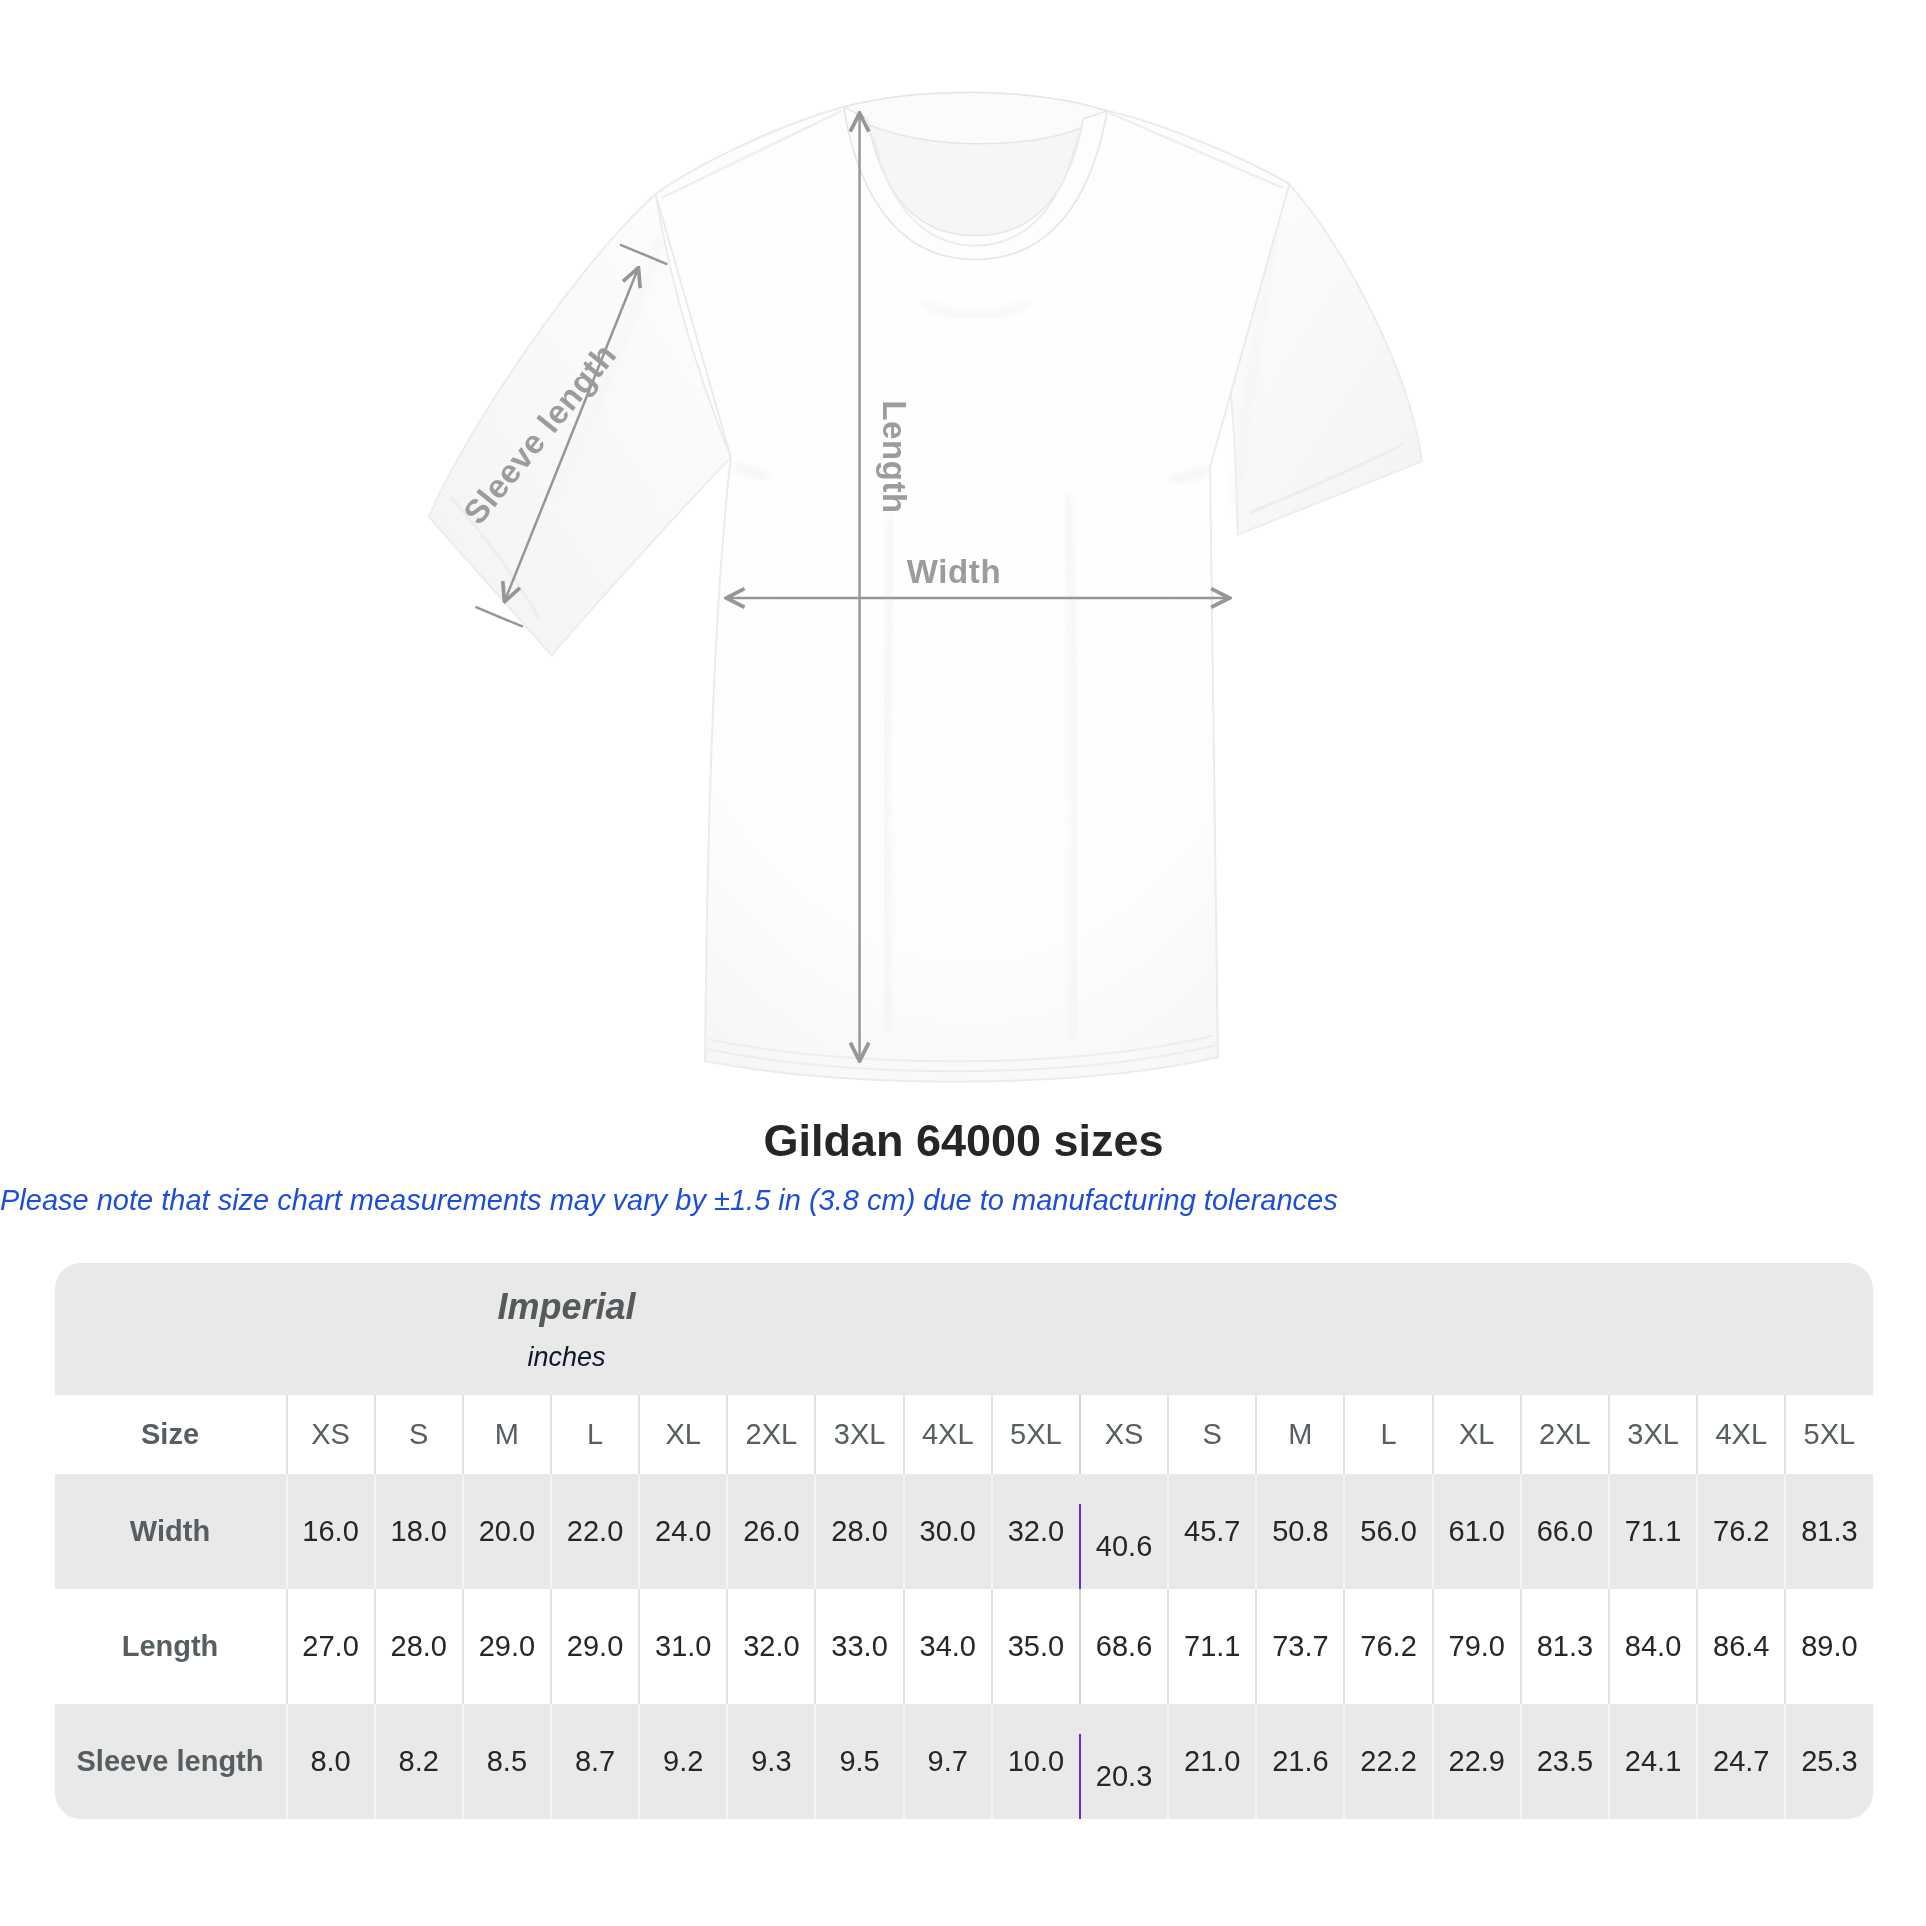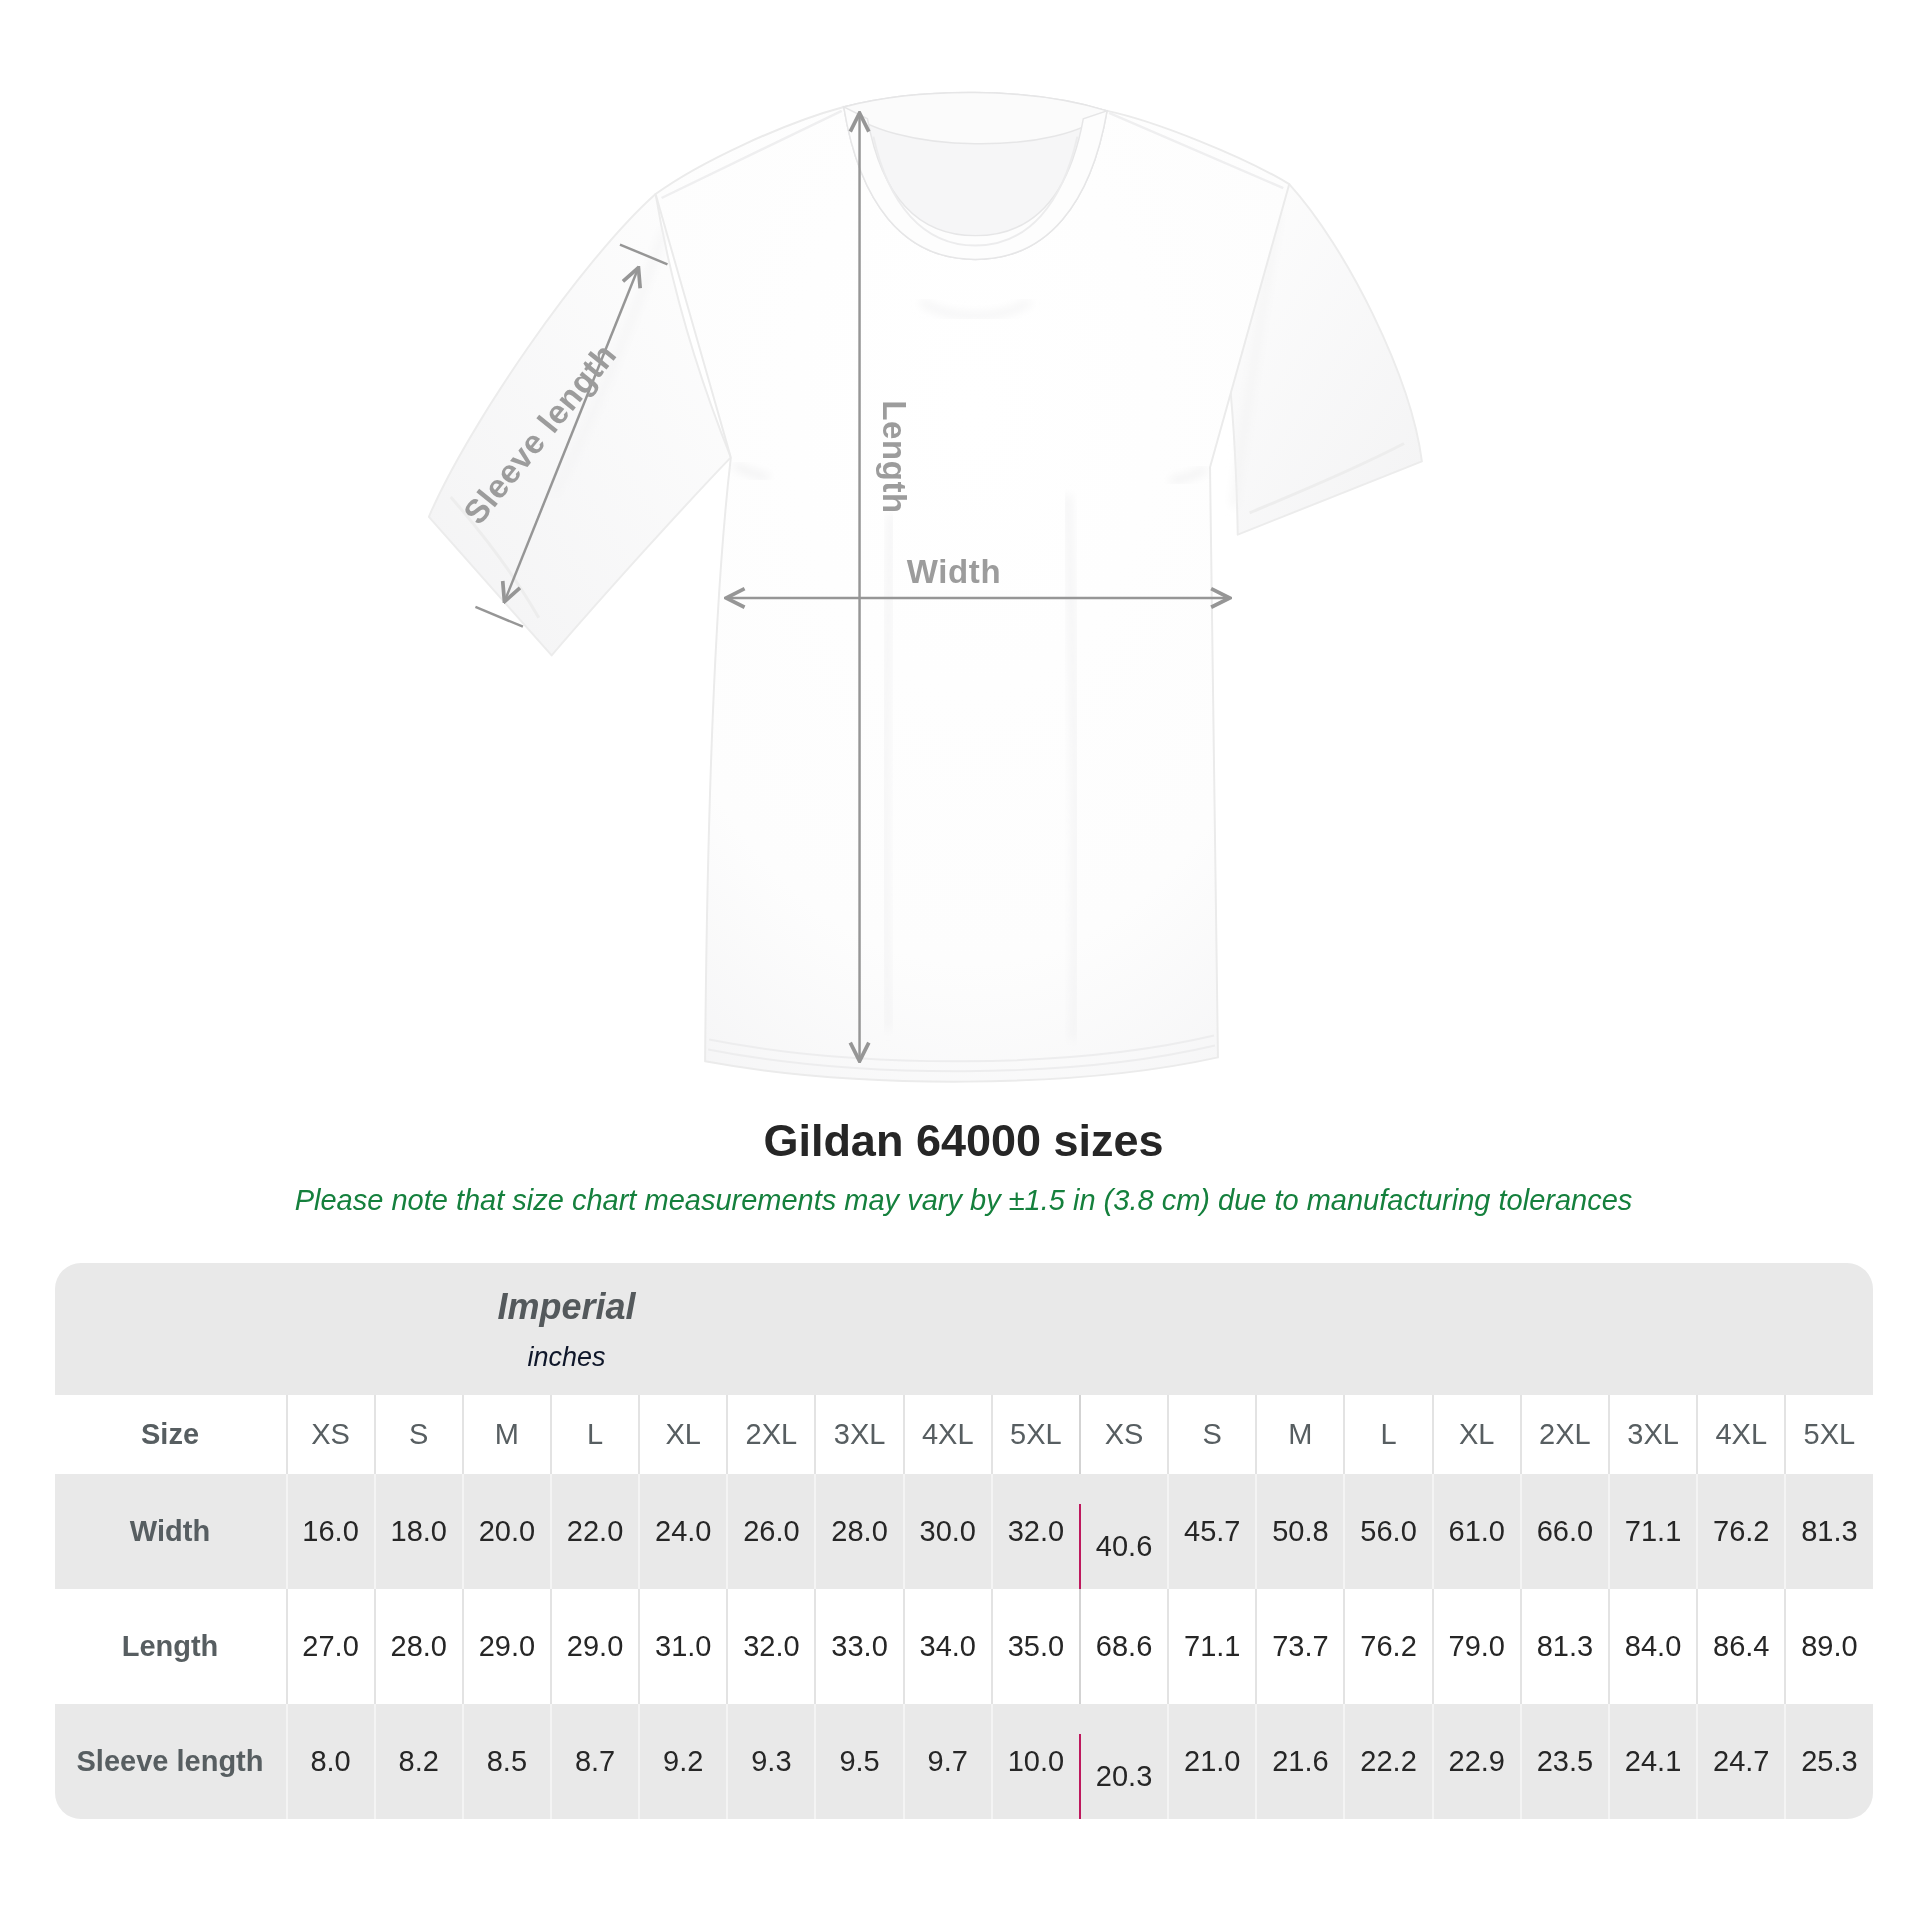--- a/index.html
+++ b/index.html
@@ -24,8 +24,8 @@
     color:#262626;font-weight:bold;
   }
   .subtitle{
-    margin:16px 0 0 0;text-align:center;font-style:italic;
-    font-size:29px;color:#15803d;
+    margin:16px 0 0 0;text-align:left;font-style:italic;
+    font-size:29px;color:#1d4ed8;
   }
   
   .sizetable{

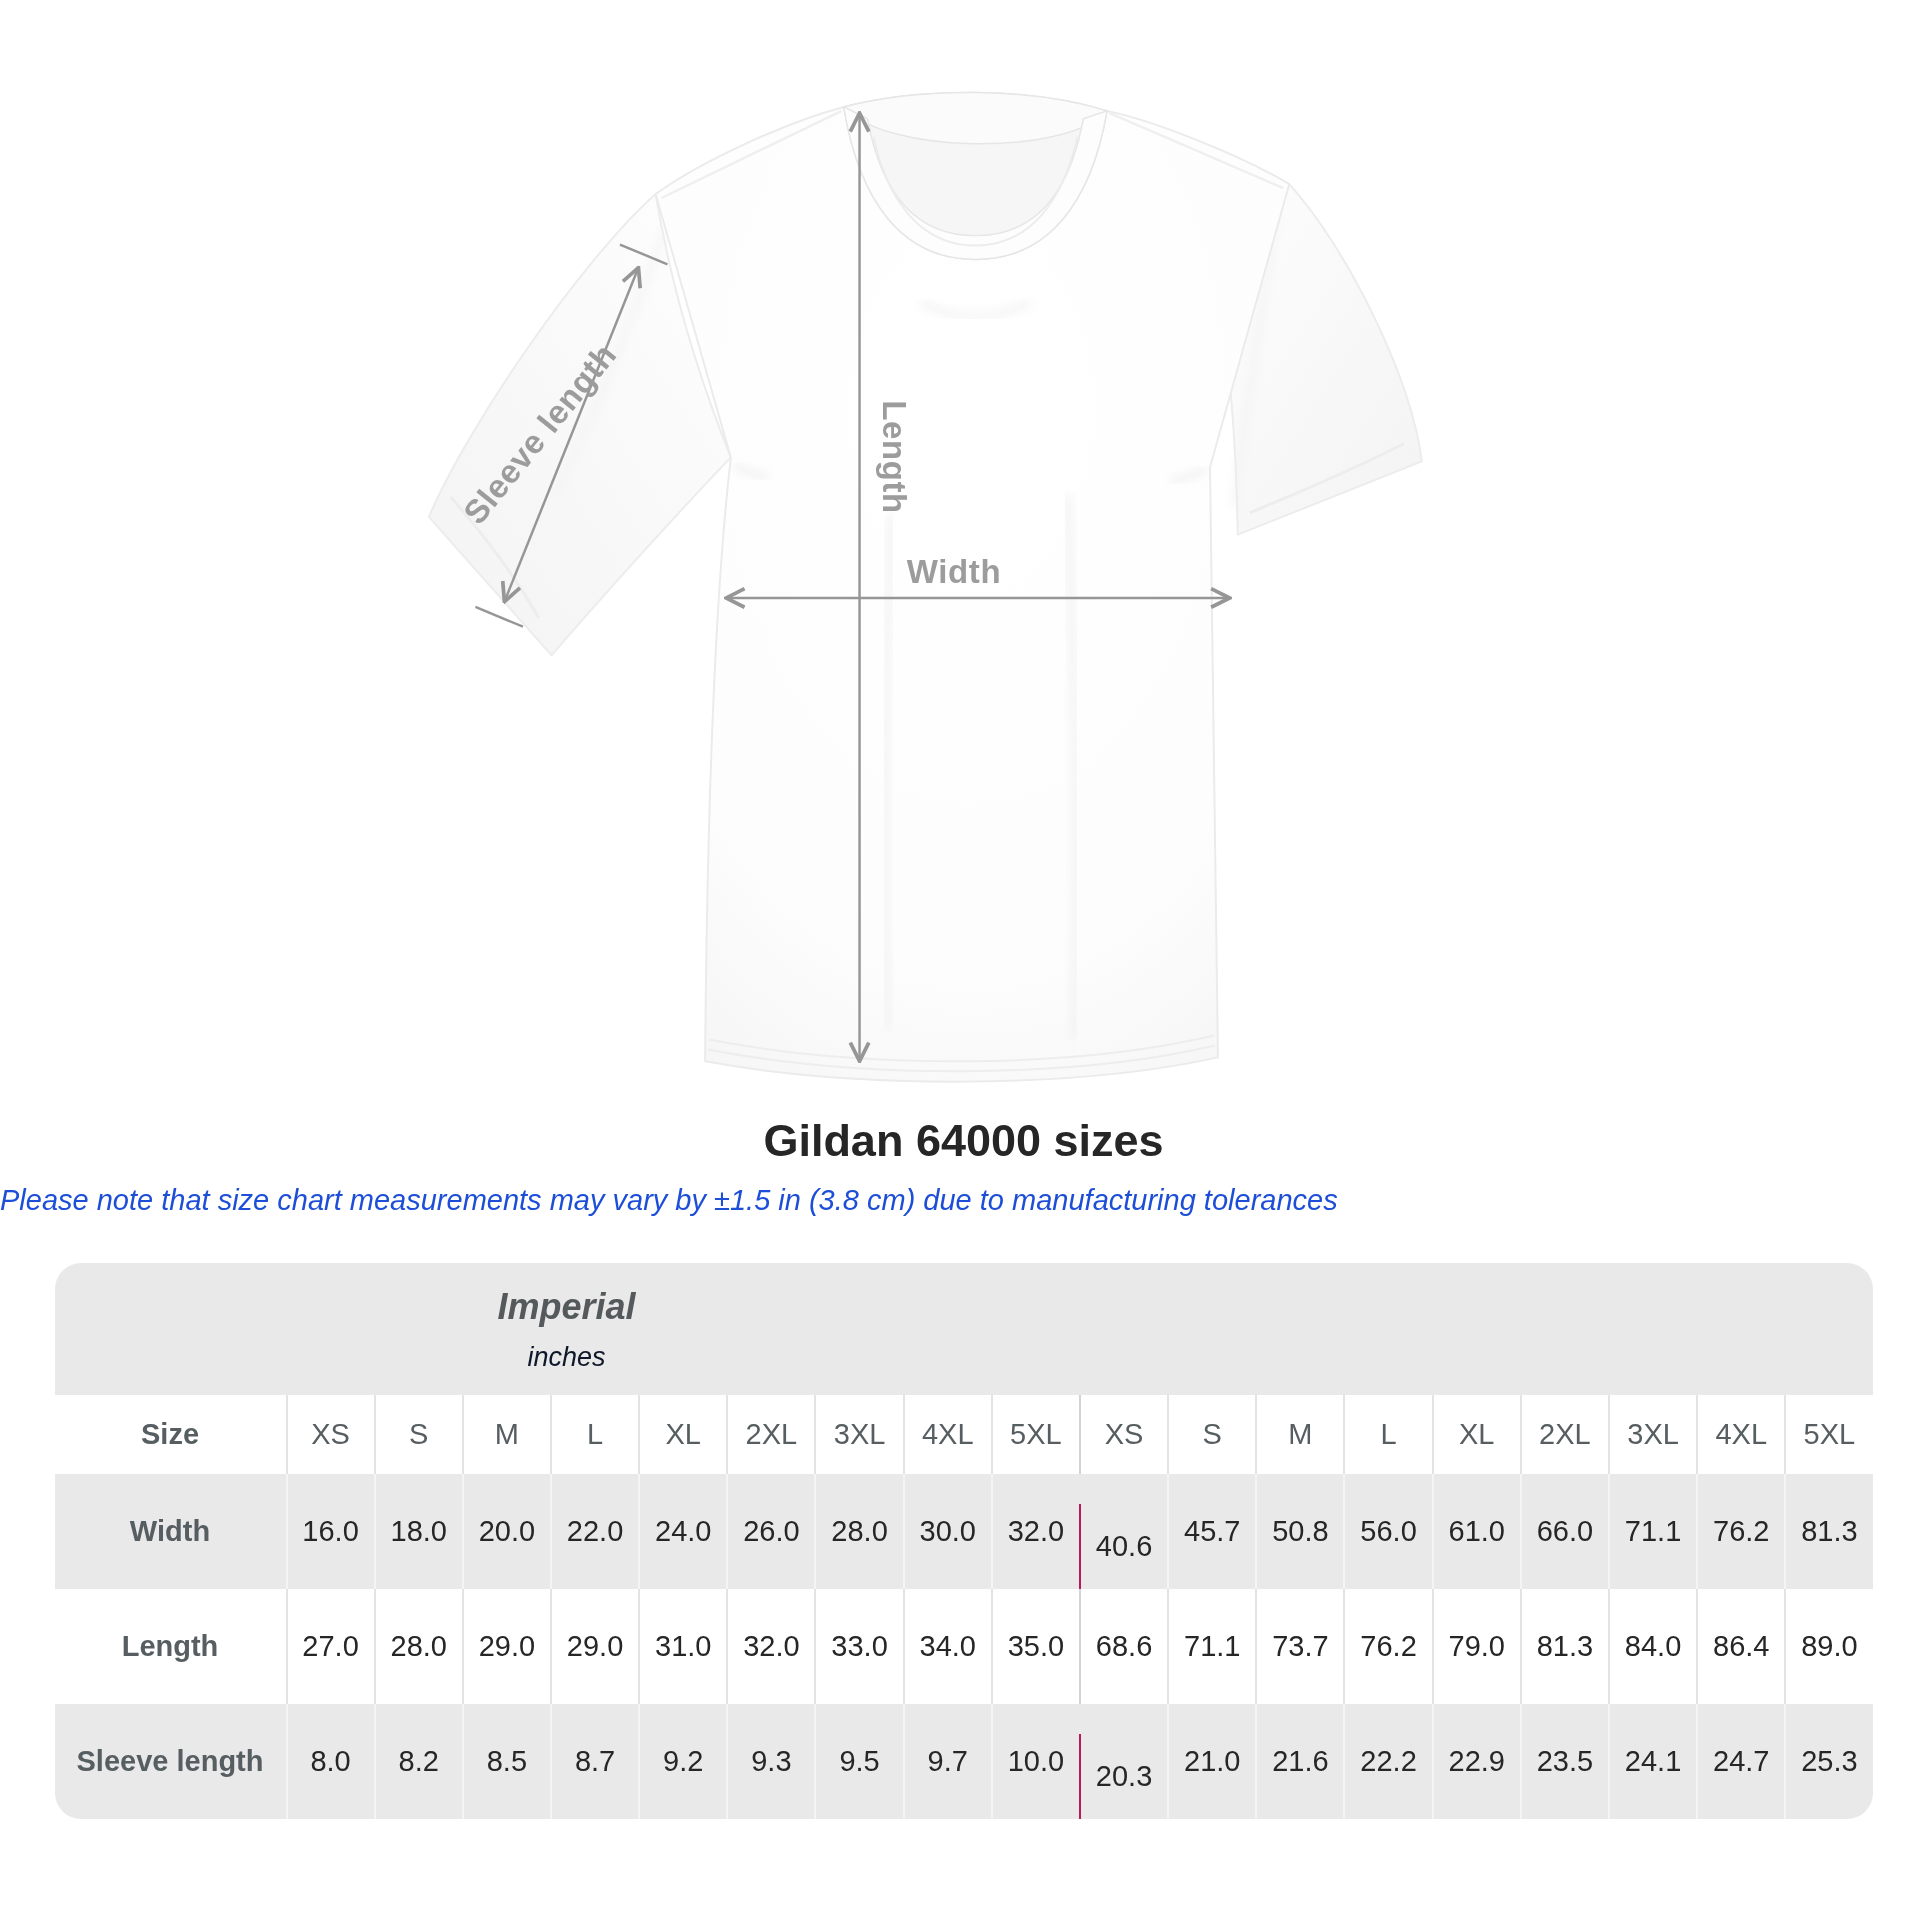--- a/index.html
+++ b/index.html
@@ -53,7 +53,7 @@
   .row-white .cell.b{border-left:2px solid #e3e3e3;}
   .row-gray  .cell.b{border-left:2px solid #f4f4f4;text-align:right;}
   .row-white .cell.bm{border-left:2px solid #d3d3d3;}
-  .row-gray  .cell.bm{border-left:2px solid #be185d;margin-top:30px;}
+  .row-gray  .cell.bm{border-left:2px solid #6d28d9;margin-top:30px;}
 </style>
 </head>
 <body>

